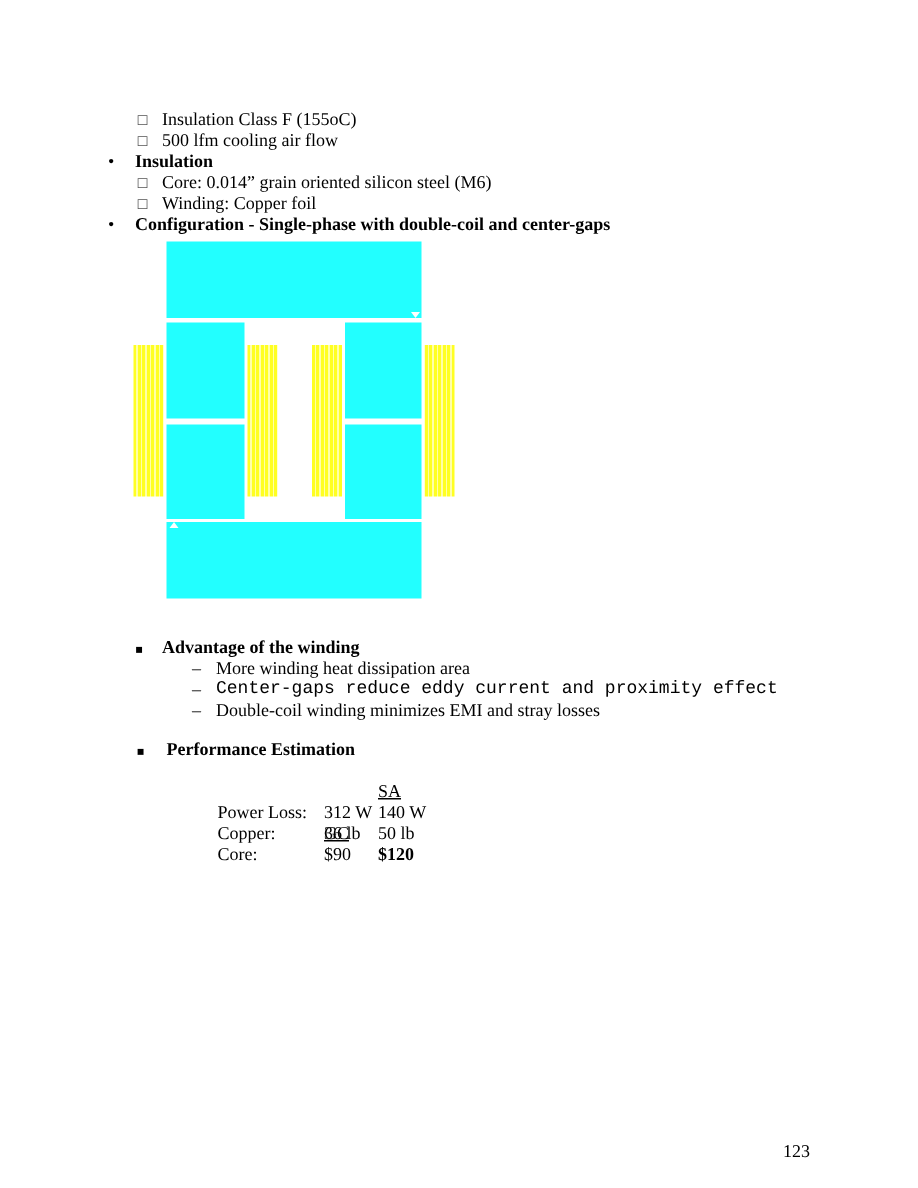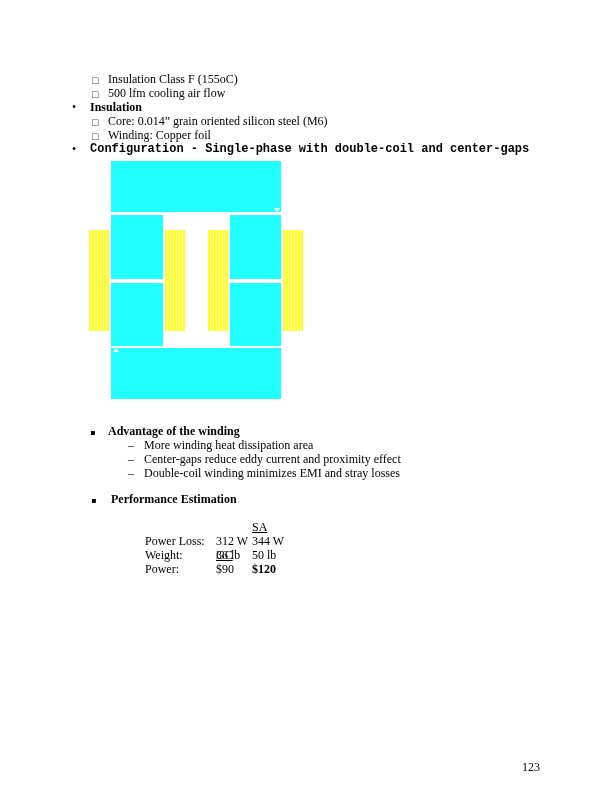--- a/index.html
+++ b/index.html
@@ -44,7 +44,7 @@
 <span class="abs" style="left:108px;top:128px;">Winding: Copper foil</span>
 
 <span class="abs dot" style="left:72px;top:142px;">•</span>
-<span class="abs b" style="left:90px;top:142px;font-family:Liberation Mono, monospace;">Configuration - Single-phase with double-coil and center-gaps</span>
+<span class="abs b" style="left:90px;top:142px;">Configuration - Single-phase with double-coil and center-gaps</span>
 
 <div style="position:absolute;left:0;top:0;width:612px;height:792px;pointer-events:none;">
 

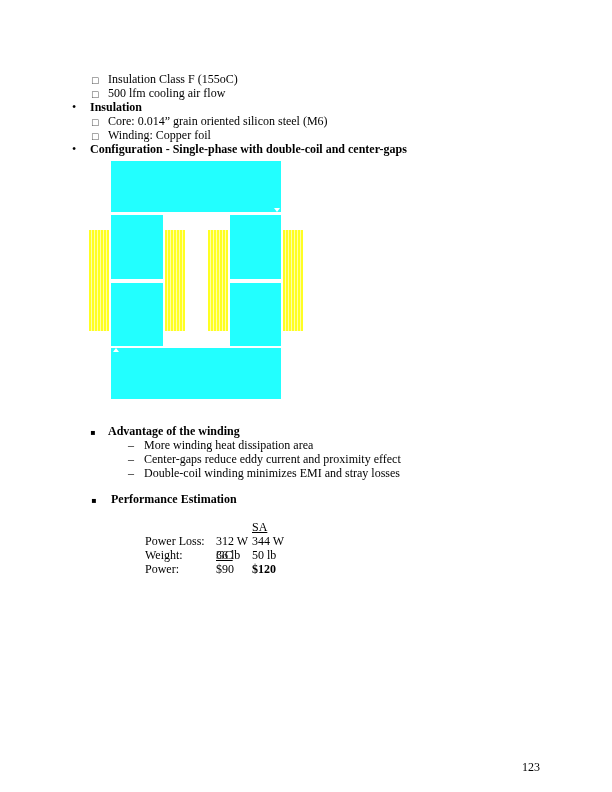--- a/index.html
+++ b/index.html
@@ -71,7 +71,7 @@
 <span class="abs" style="left:128px;top:438px;">–</span>
 <span class="abs" style="left:144px;top:438px;">More winding heat dissipation area</span>
 <span class="abs" style="left:128px;top:452px;">–</span>
-<span class="abs" style="left:144px;top:452px;">Center-gaps reduce eddy current and proximity effect</span>
+<span class="abs" style="left:144px;top:452px;font-family:Liberation Mono, monospace;">Center-gaps reduce eddy current and proximity effect</span>
 <span class="abs" style="left:128px;top:466px;">–</span>
 <span class="abs" style="left:144px;top:466px;">Double-coil winding minimizes EMI and stray losses</span>
 

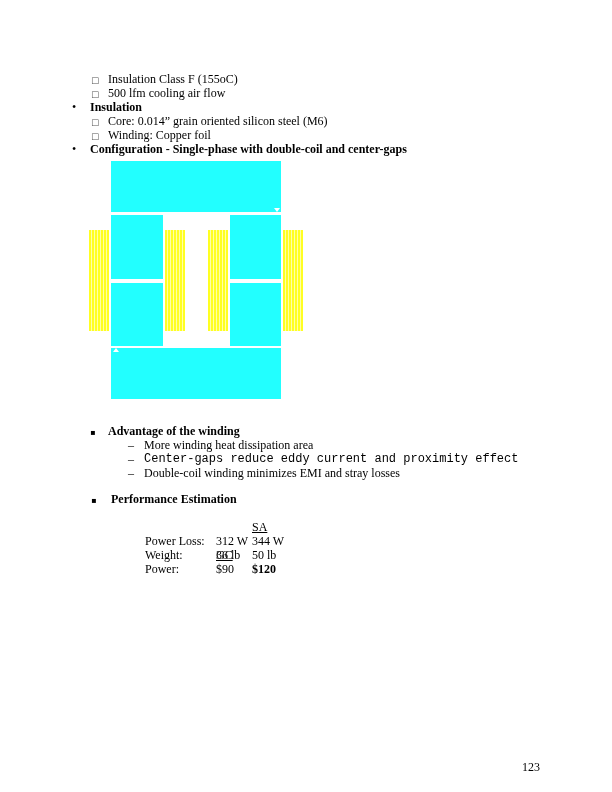--- a/index.html
+++ b/index.html
@@ -84,7 +84,7 @@
 
   <span class="abs" style="left:145px;top:534px;">Power Loss:</span>
   <span class="abs" style="left:216px;top:534px;">312 W</span>
-  <span class="abs" style="left:252px;top:534px;">344 W</span>
+  <span class="abs" style="left:252px;top:534px;">140 W</span>
 
   <span class="abs" style="left:145px;top:548px;">Weight:</span>
   <span class="abs" style="left:216px;top:548px;">36 lb</span>

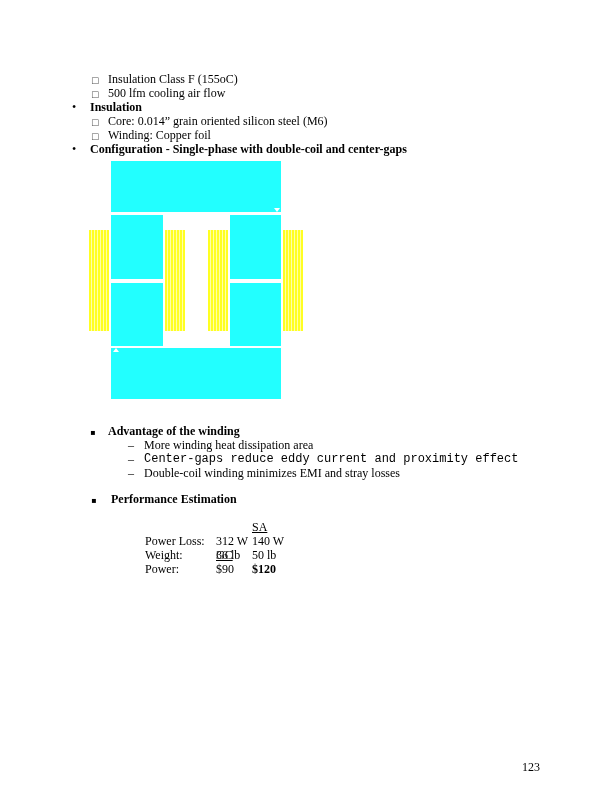--- a/index.html
+++ b/index.html
@@ -86,7 +86,7 @@
   <span class="abs" style="left:216px;top:534px;">312 W</span>
   <span class="abs" style="left:252px;top:534px;">140 W</span>
 
-  <span class="abs" style="left:145px;top:548px;">Weight:</span>
+  <span class="abs" style="left:145px;top:548px;">Copper:</span>
   <span class="abs" style="left:216px;top:548px;">36 lb</span>
   <span class="abs" style="left:252px;top:548px;">50 lb</span>
 

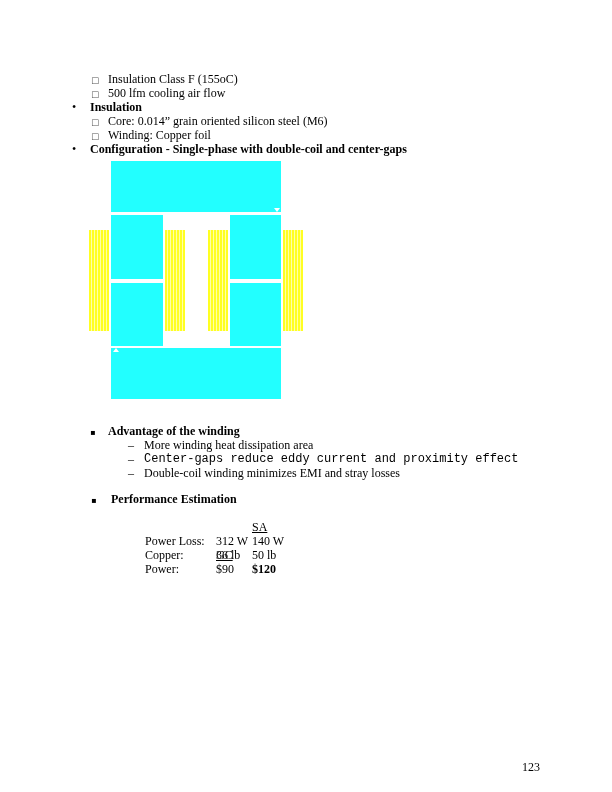--- a/index.html
+++ b/index.html
@@ -90,7 +90,7 @@
   <span class="abs" style="left:216px;top:548px;">36 lb</span>
   <span class="abs" style="left:252px;top:548px;">50 lb</span>
 
-  <span class="abs" style="left:145px;top:562px;">Power:</span>
+  <span class="abs" style="left:145px;top:562px;">Core:</span>
   <span class="abs" style="left:216px;top:562px;">$90</span>
   <span class="abs" style="left:252px;top:562px;font-weight:bold;">$120</span>
 </div>

